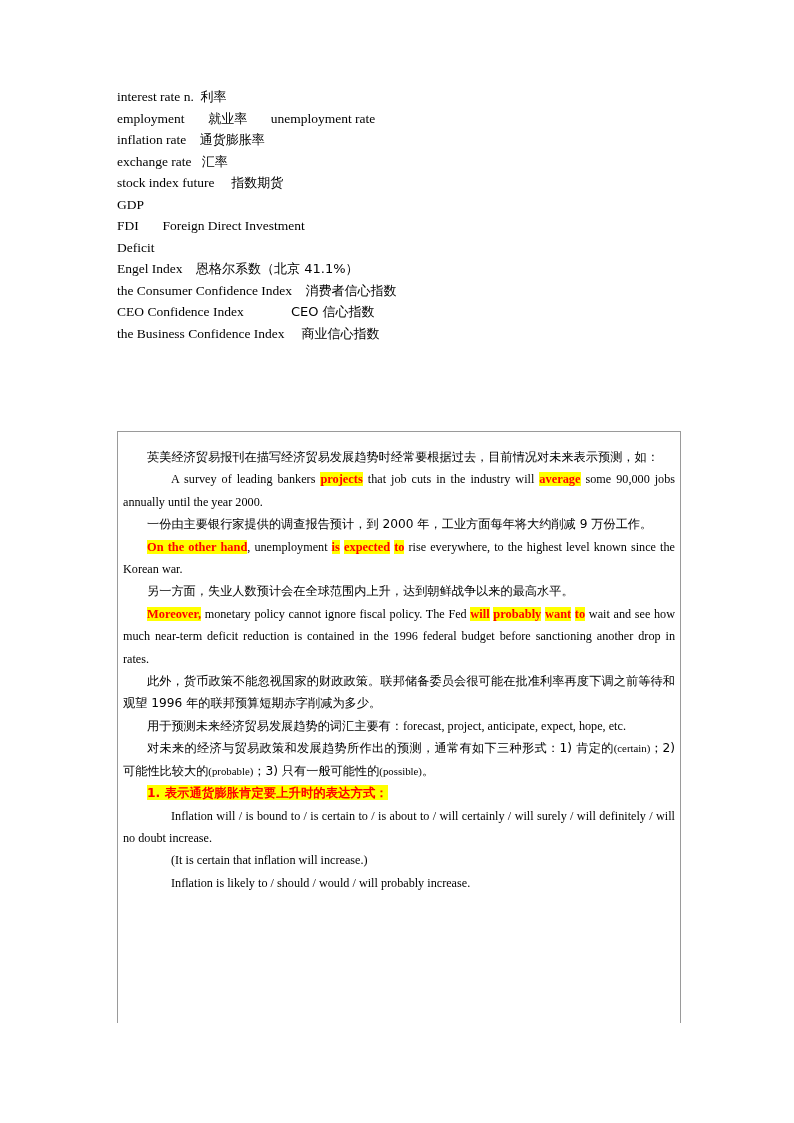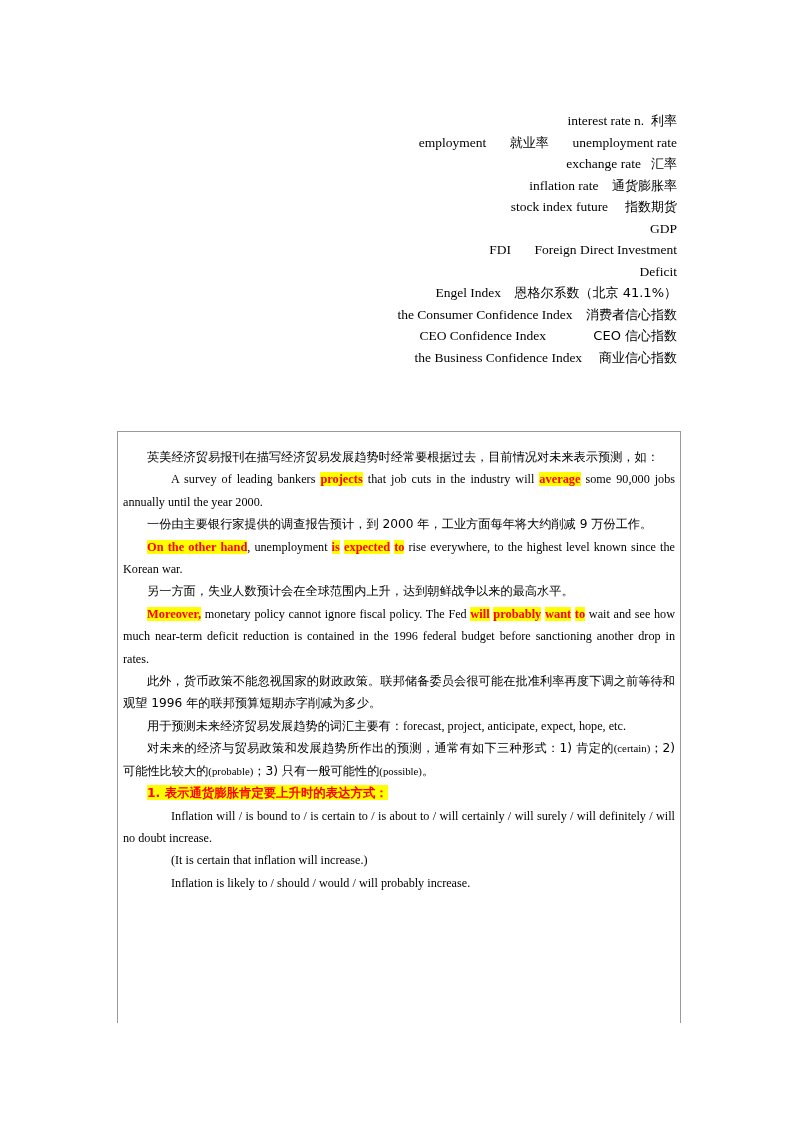--- a/index.html
+++ b/index.html
@@ -28,9 +28,8 @@
   .vocab {
     position: absolute;
     left: 117px;
-    top: 110px;
+    top: 86px;
     width: 560px;
-    text-align: right;
   }
   .vocab-line {
     font-size: 13.5px;

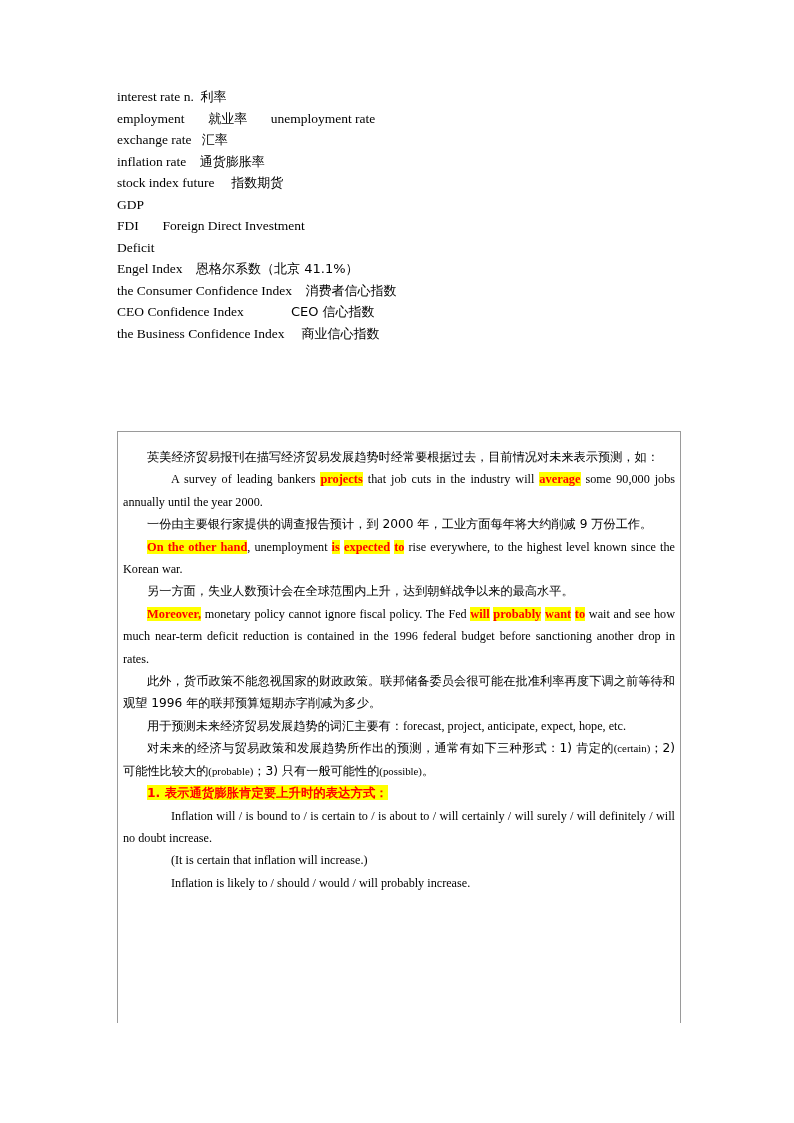--- a/index.html
+++ b/index.html
@@ -110,8 +110,8 @@
   <div class="vocab">
     <div class="vocab-line"><span>interest rate n.</span><span>  </span><span class="cn">利率</span><span></span></div>
     <div class="vocab-line"><span>employment</span><span>       </span><span class="cn">就业率</span><span>       unemployment rate</span></div>
+    <div class="vocab-line"><span>inflation rate</span><span>    </span><span class="cn">通货膨胀率</span><span></span></div>
     <div class="vocab-line"><span>exchange rate</span><span>   </span><span class="cn">汇率</span><span></span></div>
-    <div class="vocab-line"><span>inflation rate</span><span>    </span><span class="cn">通货膨胀率</span><span></span></div>
     <div class="vocab-line"><span>stock index future</span><span>     </span><span class="cn">指数期货</span><span></span></div>
     <div class="vocab-line"><span>GDP</span><span></span><span class="cn"></span><span></span></div>
     <div class="vocab-line"><span>FDI</span><span>       </span><span class="cn"></span><span>Foreign Direct Investment</span></div>

